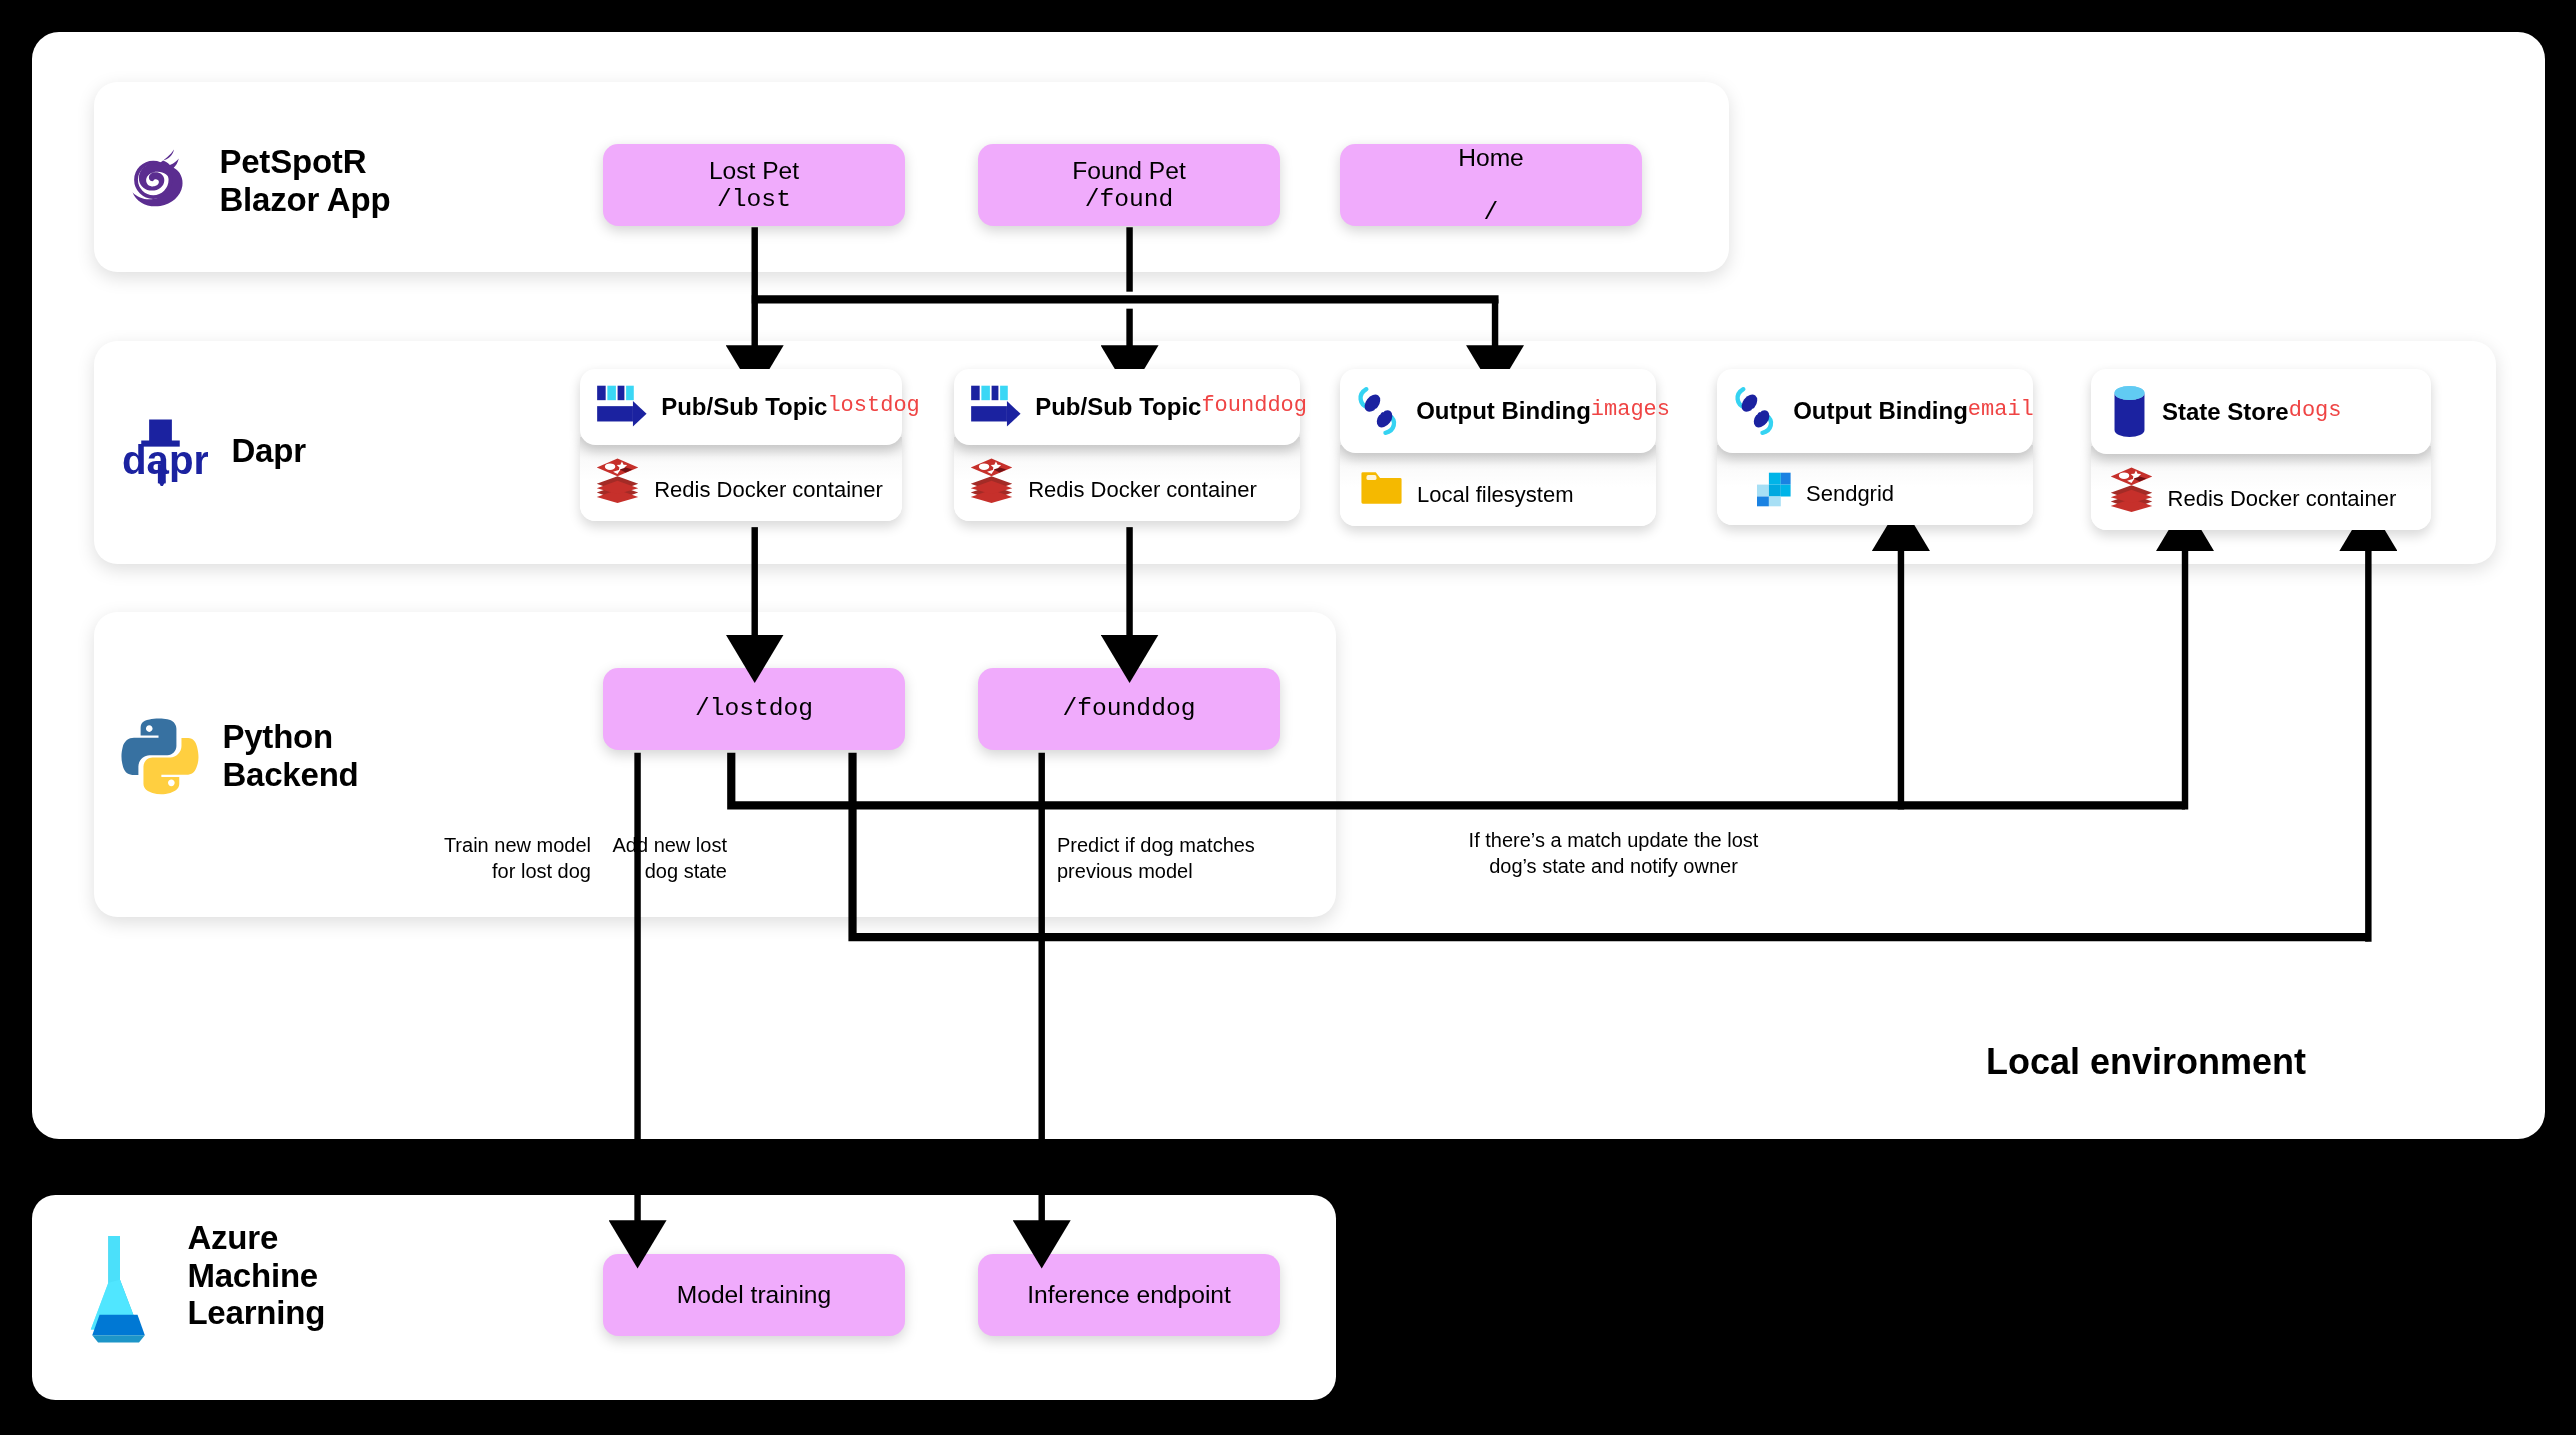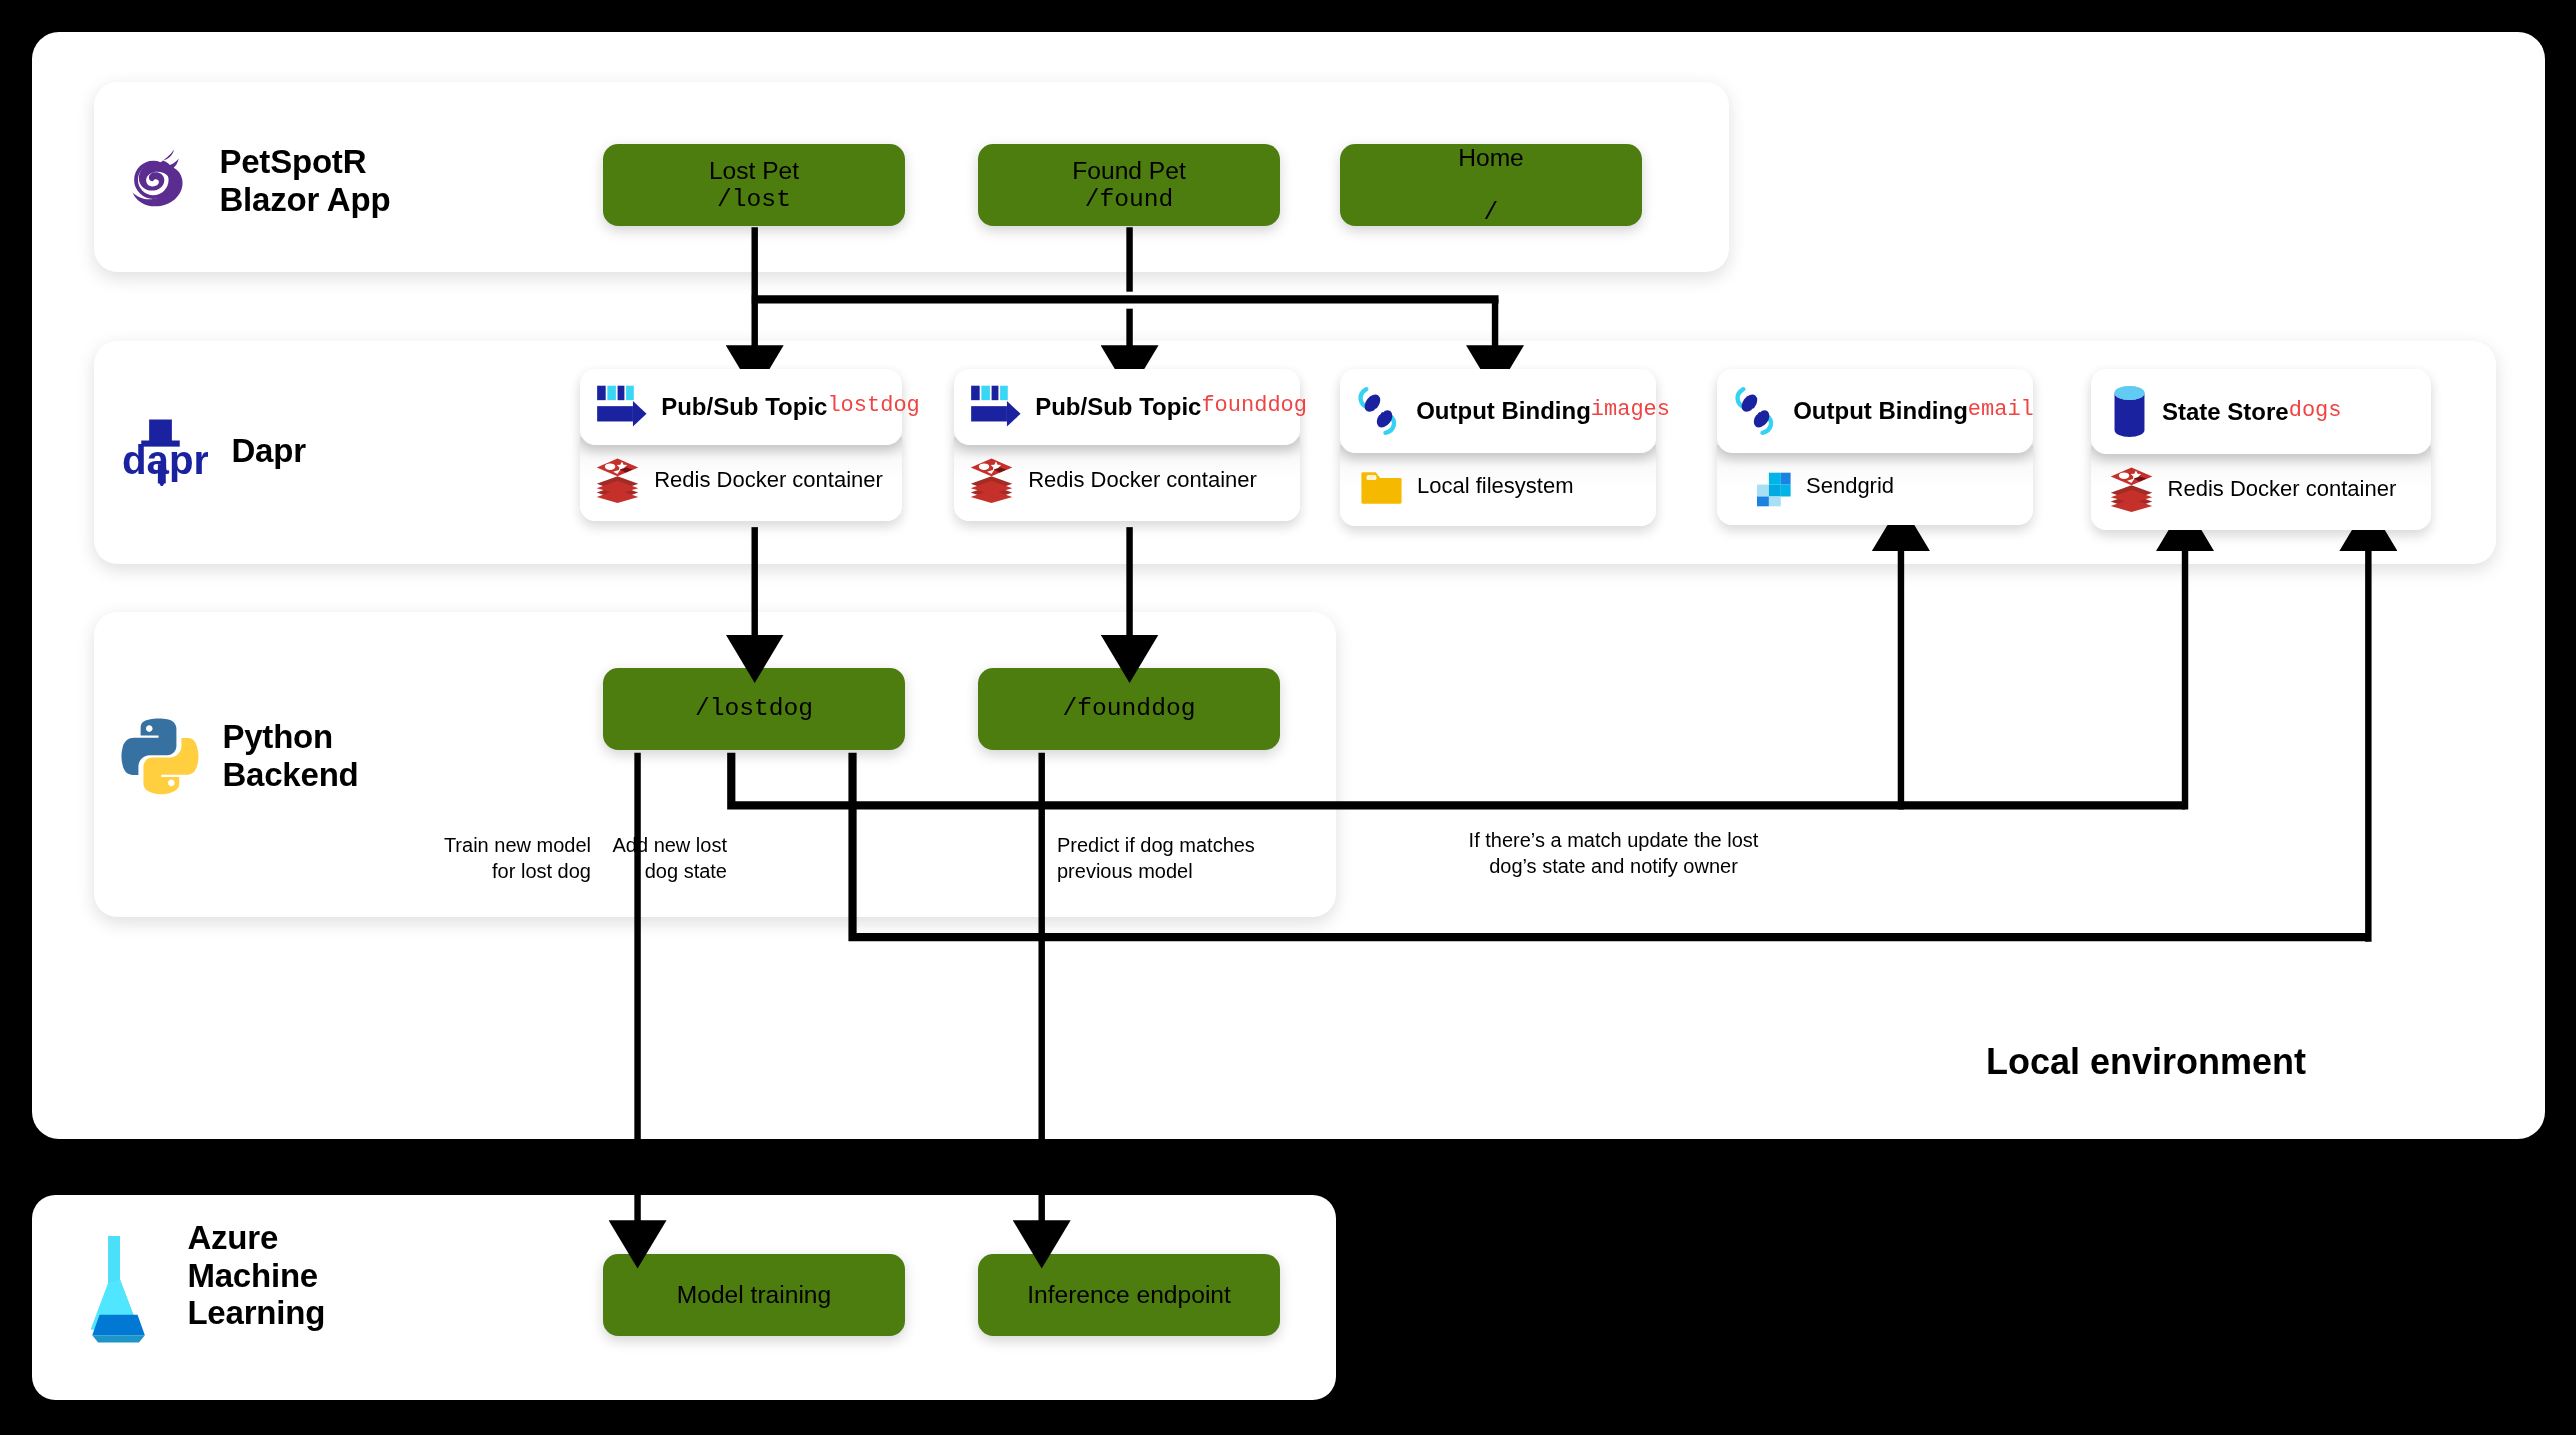--- a/index.html
+++ b/index.html
@@ -17,7 +17,7 @@
   .secthead .stitle{font-size:33px;font-weight:700;color:#000;line-height:1.14;letter-spacing:-0.2px;}
 
   
-  .card{position:absolute;background:#4d7c0f;border-radius:15.2px;
+  .card{position:absolute;background:#f0abfc;border-radius:15.2px;
         box-shadow:0 4.7px 13px rgba(0,0,0,.17);
         display:flex;flex-direction:column;align-items:center;justify-content:center;
         text-align:center;color:#000;}

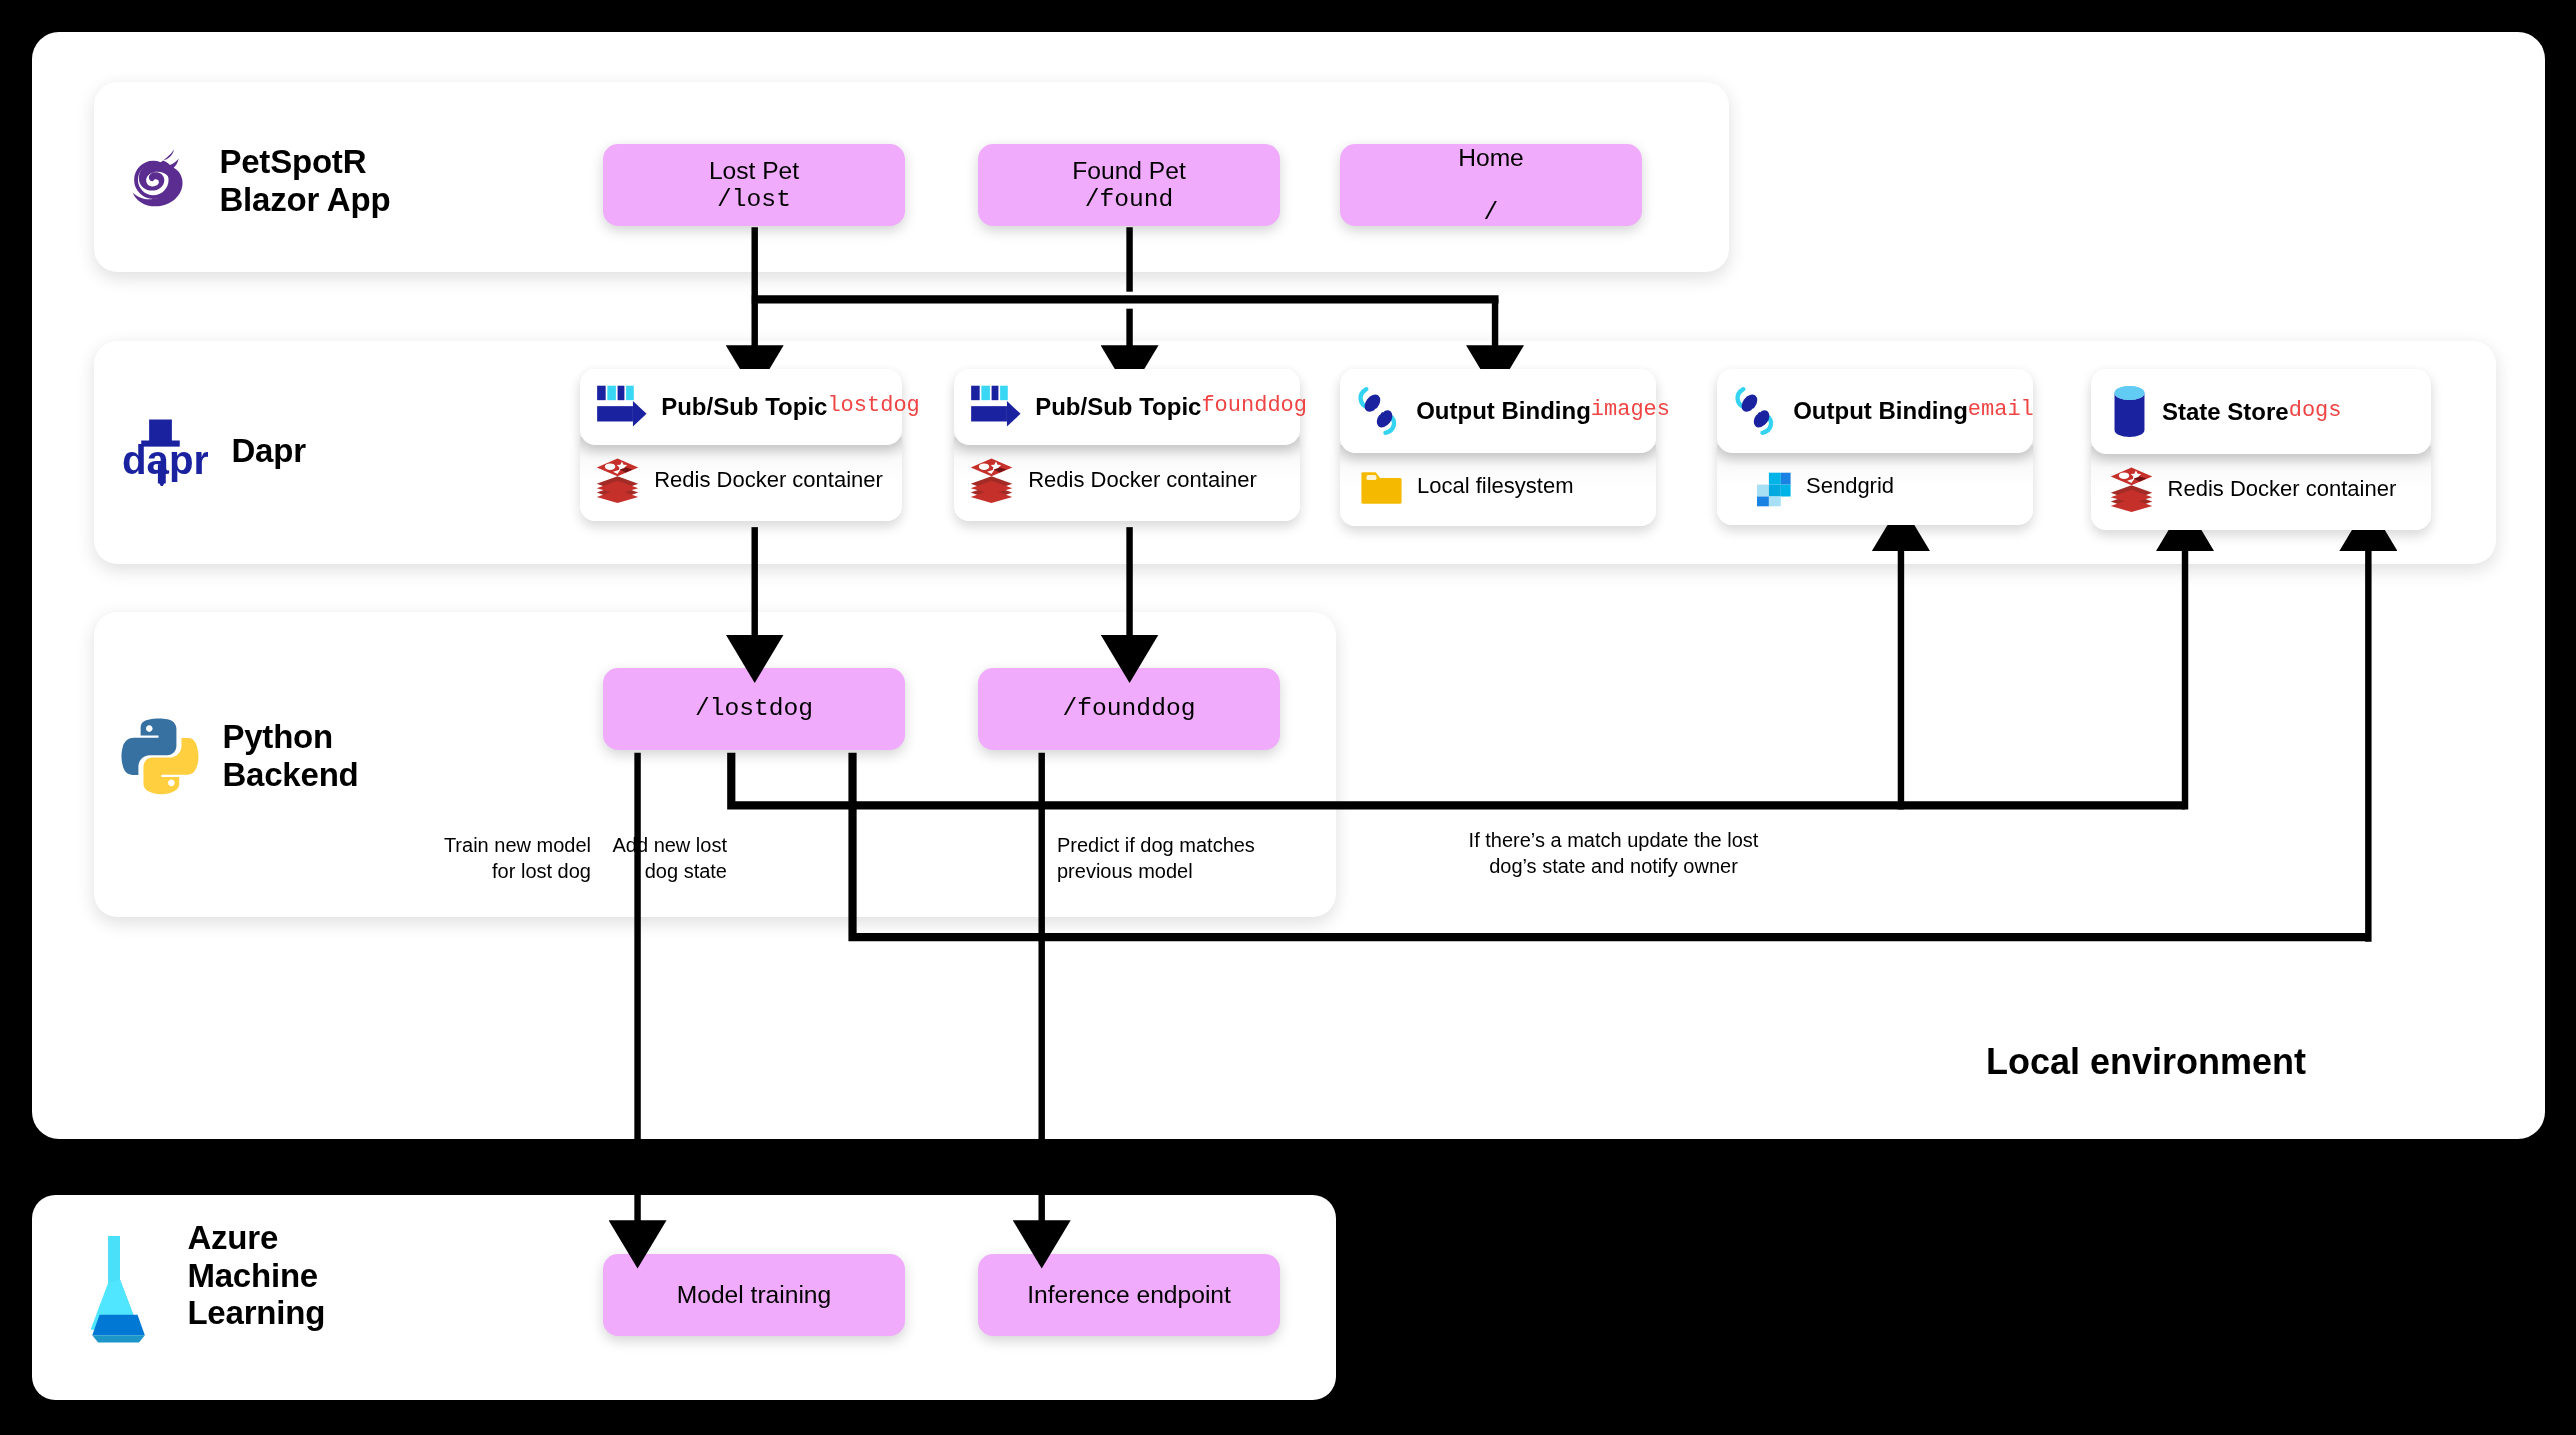--- a/index.html
+++ b/index.html
@@ -32,7 +32,7 @@
   .comp .bot{position:relative;margin-top:-8.2px;border-radius:0 0 15.2px 15.2px;
              background:linear-gradient(180deg,#e9e9e9 0%,#fafafa 26%,#fff 52%);
              box-shadow:0 5.3px 11.7px rgba(0,0,0,.15);
-             display:flex;align-items:center;gap:14px;padding:20px 15.2px 17.6px 15.2px;z-index:1;}
+             display:flex;align-items:flex-end;gap:14px;padding:20px 15.2px 17.6px 15.2px;z-index:1;}
   .comp .txt{display:flex;flex-direction:row;justify-content:center;}
   .comp .l1{font-size:24px;font-weight:700;color:#000;line-height:1.16;white-space:nowrap;}
   .comp .l2{font-size:22px;color:#ef4444;line-height:1.16;font-family:"Liberation Mono",monospace;white-space:nowrap;}

